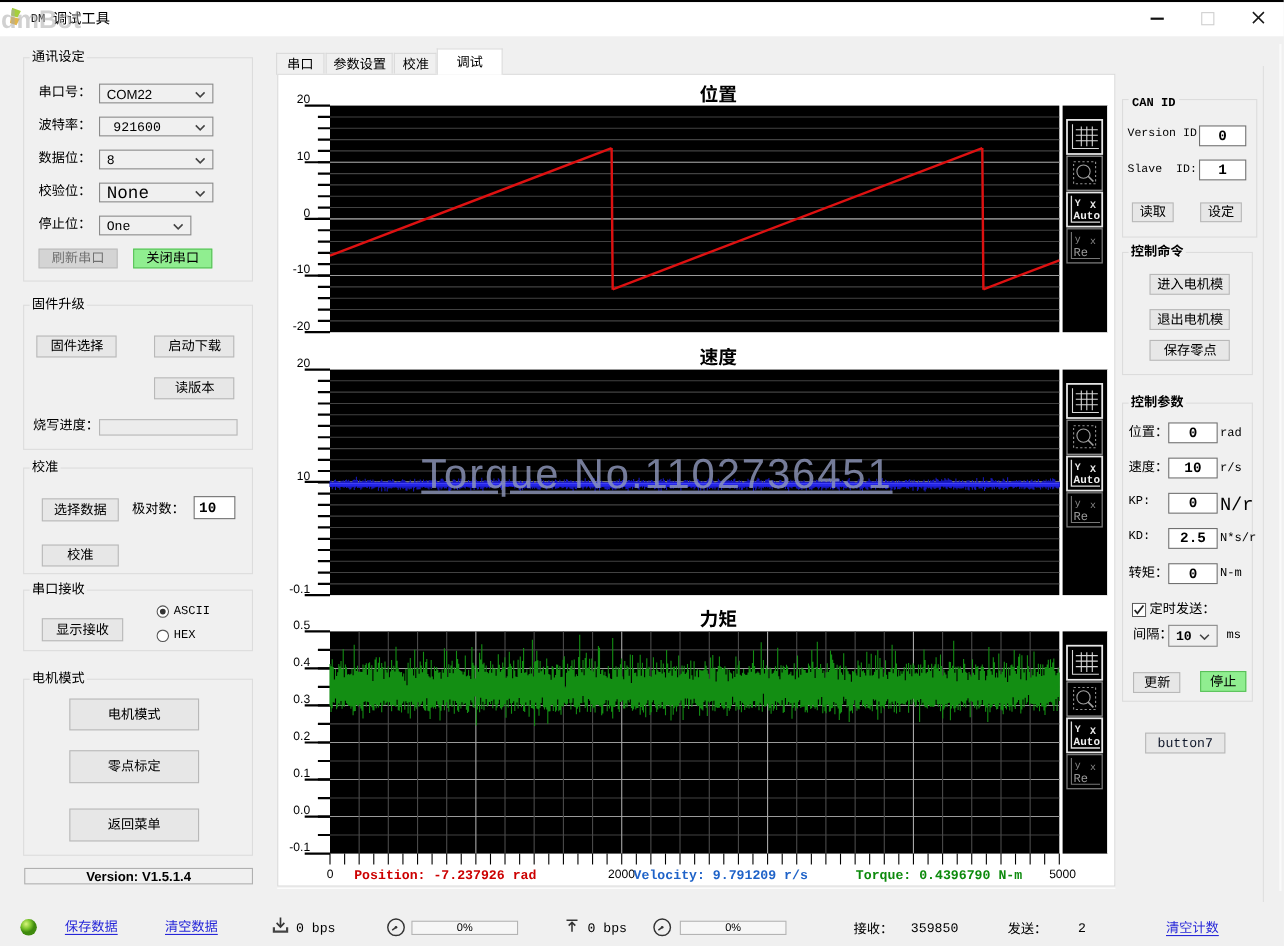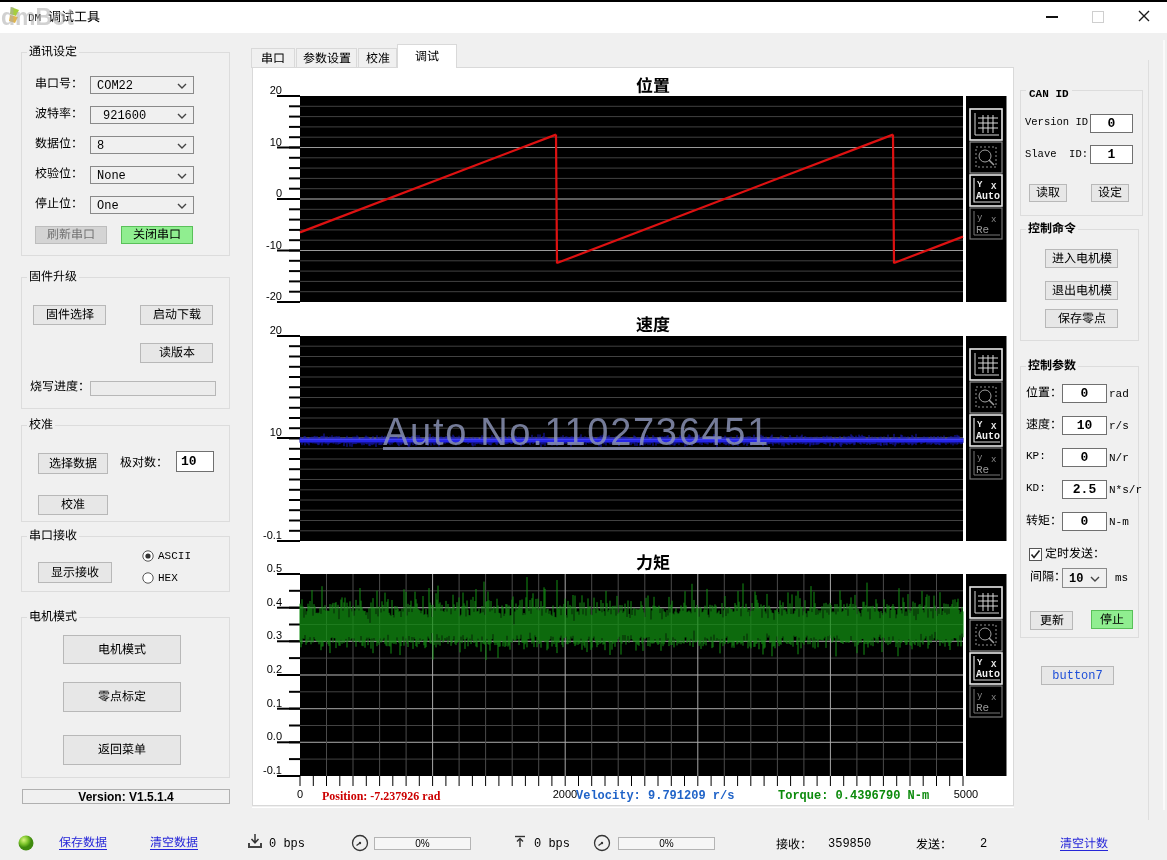--- a/index.html
+++ b/index.html
@@ -141,7 +141,7 @@
       </g>
     </svg></div>
 <div style="position:absolute;left:90px;top:76px;width:104px;height:18px;border:1px solid #8a8a8a;background:#f0f0f0;box-sizing:border-box;">
-    <span style="font-family:Liberation Mono, monospace;font-size:12px;position:absolute;left:6px;top:2px;line-height:14px">COM22</span>
+    <span style="font-family:Liberation Sans, sans-serif;font-size:12px;position:absolute;left:6px;top:2px;line-height:14px">COM22</span>
     <svg width="10" height="6" viewBox="0 0 10 6" style="position:absolute;right:6px;top:6px">
       <path d="M1 1 L5 5 L9 1" stroke="#444" stroke-width="1.4" fill="none"></path>
     </svg>

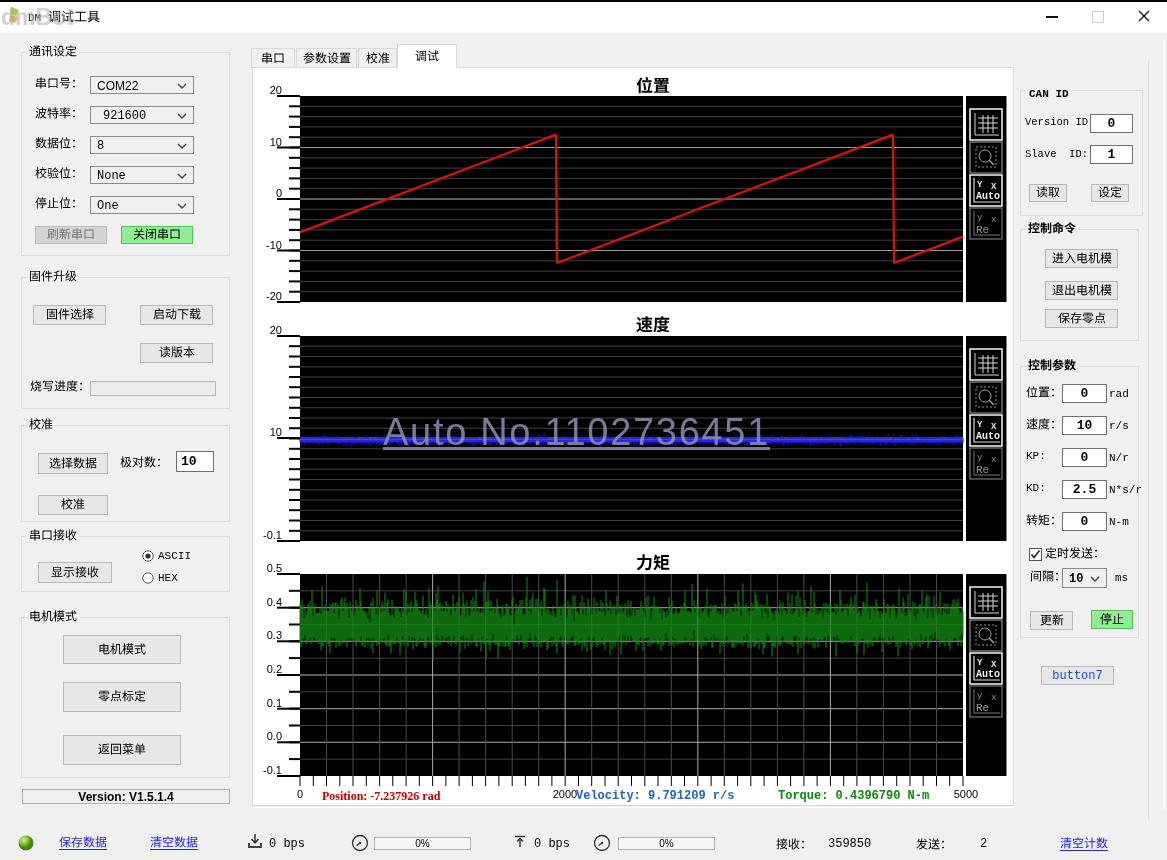--- a/index.html
+++ b/index.html
@@ -183,7 +183,7 @@
       </g>
     </svg></div>
 <div style="position:absolute;left:90px;top:166px;width:104px;height:18px;border:1px solid #8a8a8a;background:#f0f0f0;box-sizing:border-box;">
-    <span style="font-family:'Liberation Mono',monospace;font-size:12px;position:absolute;left:6px;top:2px;line-height:14px">None</span>
+    <span style="font-family:'Liberation Mono',monospace;font-size:16px;position:absolute;left:6px;top:2px;line-height:14px">None</span>
     <svg width="10" height="6" viewBox="0 0 10 6" style="position:absolute;right:6px;top:6px">
       <path d="M1 1 L5 5 L9 1" stroke="#444" stroke-width="1.4" fill="none"></path>
     </svg>

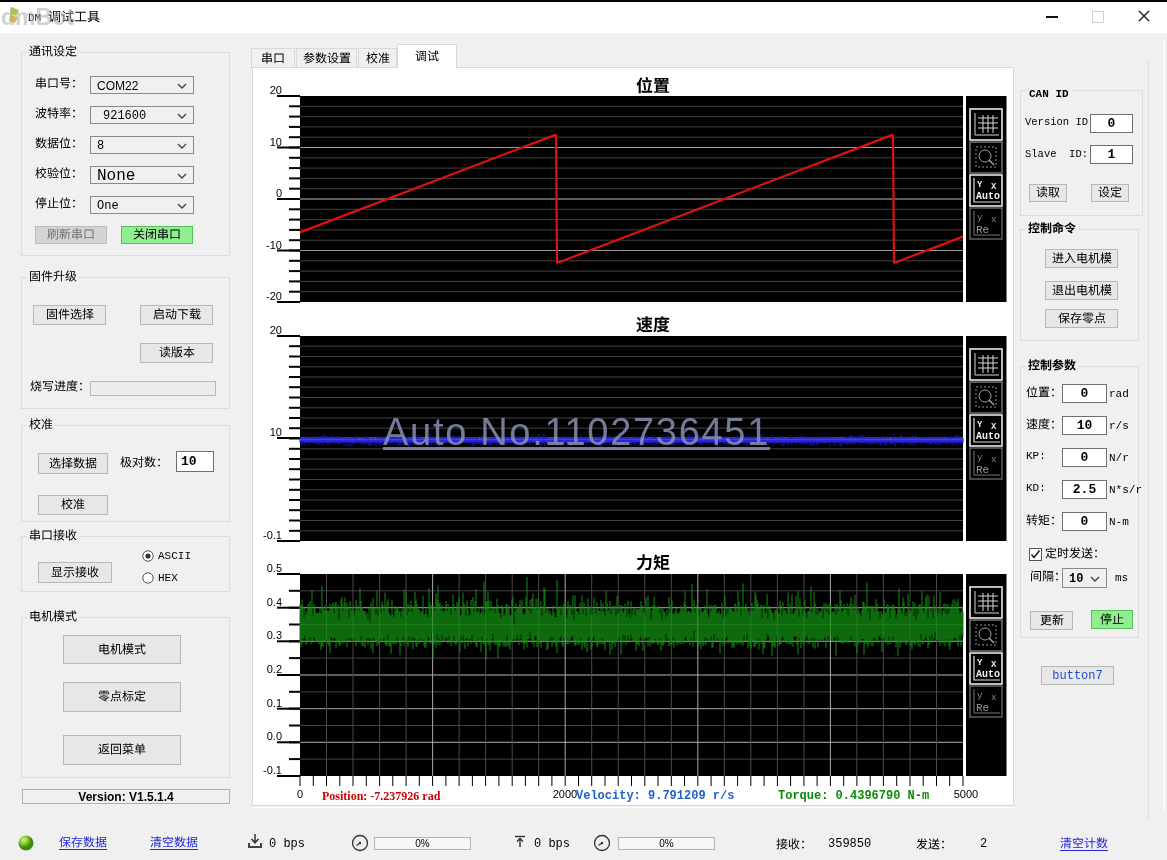--- a/index.html
+++ b/index.html
@@ -196,7 +196,7 @@
         <use href="#gff1a" x="3000"></use>
       </g>
     </svg></div>
-<div style="position:absolute;left:90px;top:196px;width:104px;height:18px;border:1px solid #8a8a8a;background:#f0f0f0;box-sizing:border-box;">
+<div style="position:absolute;left:90px;top:196px;width:84px;height:18px;border:1px solid #8a8a8a;background:#f0f0f0;box-sizing:border-box;">
     <span style="font-family:'Liberation Mono',monospace;font-size:12px;position:absolute;left:6px;top:2px;line-height:14px">One</span>
     <svg width="10" height="6" viewBox="0 0 10 6" style="position:absolute;right:6px;top:6px">
       <path d="M1 1 L5 5 L9 1" stroke="#444" stroke-width="1.4" fill="none"></path>

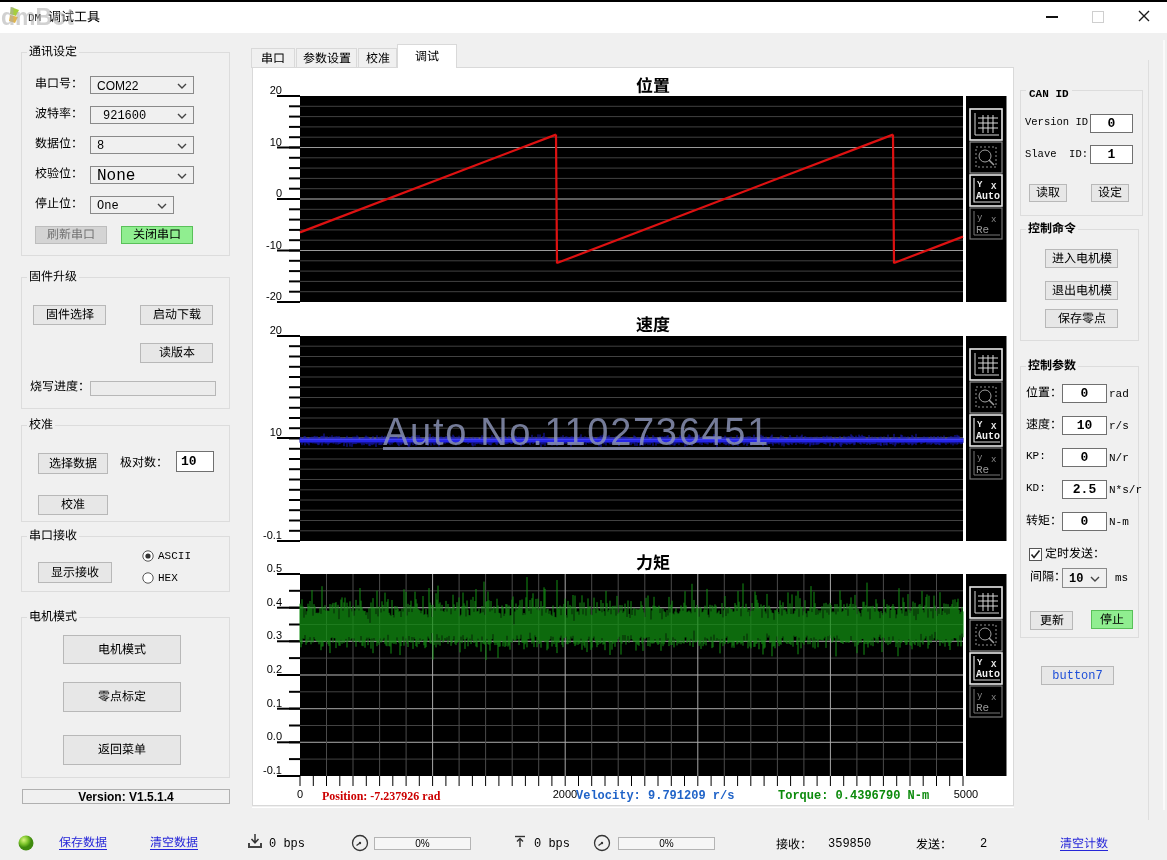--- a/index.html
+++ b/index.html
@@ -730,7 +730,7 @@
         <use href="#g77e9b" x="1000"></use>
       </g>
     </svg></div>
-<div style="position:absolute;left:383px;top:411px;font-family:'Liberation Sans',sans-serif;font-size:38px;color:rgba(141,150,186,0.82);text-decoration:underline;letter-spacing:1.7px;">Auto No.1102736451</div>
+<div style="position:absolute;left:383px;top:411px;font-family:'Liberation Sans',sans-serif;font-size:38px;color:rgba(141,150,186,0.82);text-decoration:underline;letter-spacing:1.7px;">Torque No.1102736451</div>
 <div style="position:absolute;left:322px;top:790px;font-family:Liberation Serif, serif;font-size:12px;color:#cc0000;font-weight:bold;white-space:pre;line-height:1.1;">Position: -7.237926 rad</div>
 <div style="position:absolute;left:576px;top:790px;font-family:'Liberation Mono',monospace;font-size:12px;color:#1f63c8;font-weight:bold;white-space:pre;line-height:1.1;">Velocity: 9.791209 r/s</div>
 <div style="position:absolute;left:778px;top:790px;font-family:'Liberation Mono',monospace;font-size:12px;color:#0c8a0c;font-weight:bold;white-space:pre;line-height:1.1;">Torque: 0.4396790 N-m</div>

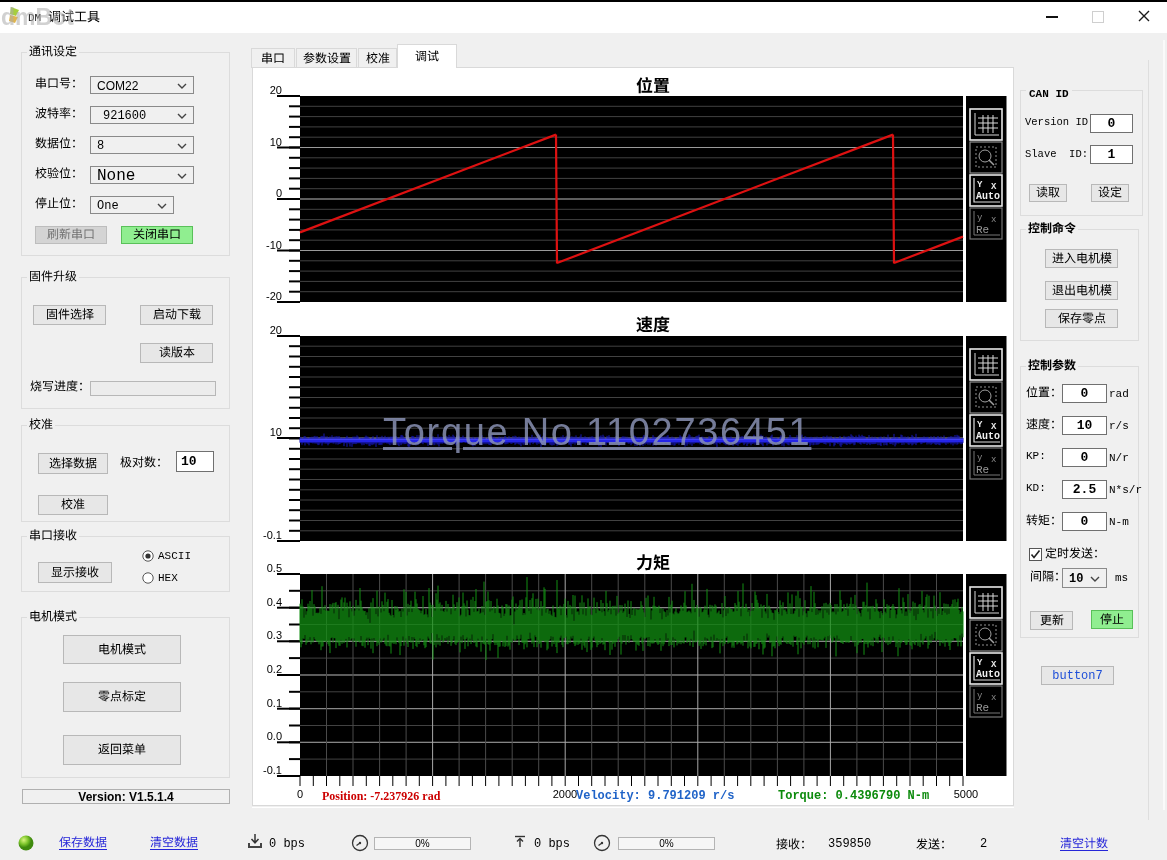--- a/index.html
+++ b/index.html
@@ -836,7 +836,7 @@
 <div style="position:absolute;left:1062px;top:448px;width:45px;height:19px;border:1px solid #707070;background:#fff;display:flex;align-items:center;justify-content:center;box-sizing:border-box;">
     <span style="font-family:'Liberation Mono',monospace;font-size:13px;font-weight:bold;">0</span>
   </div>
-<div style="position:absolute;left:1109px;top:452px;font-family:'Liberation Mono',monospace;font-size:11px;color:#000;white-space:pre;line-height:1.1;">N/r</div>
+<div style="position:absolute;left:1109px;top:452px;font-family:'Liberation Mono',monospace;font-size:17px;color:#000;white-space:pre;line-height:1.1;">N/r</div>
 <div style="position:absolute;left:1062px;top:480px;width:45px;height:19px;border:1px solid #707070;background:#fff;display:flex;align-items:center;justify-content:center;box-sizing:border-box;">
     <span style="font-family:'Liberation Mono',monospace;font-size:13px;font-weight:bold;">2.5</span>
   </div>

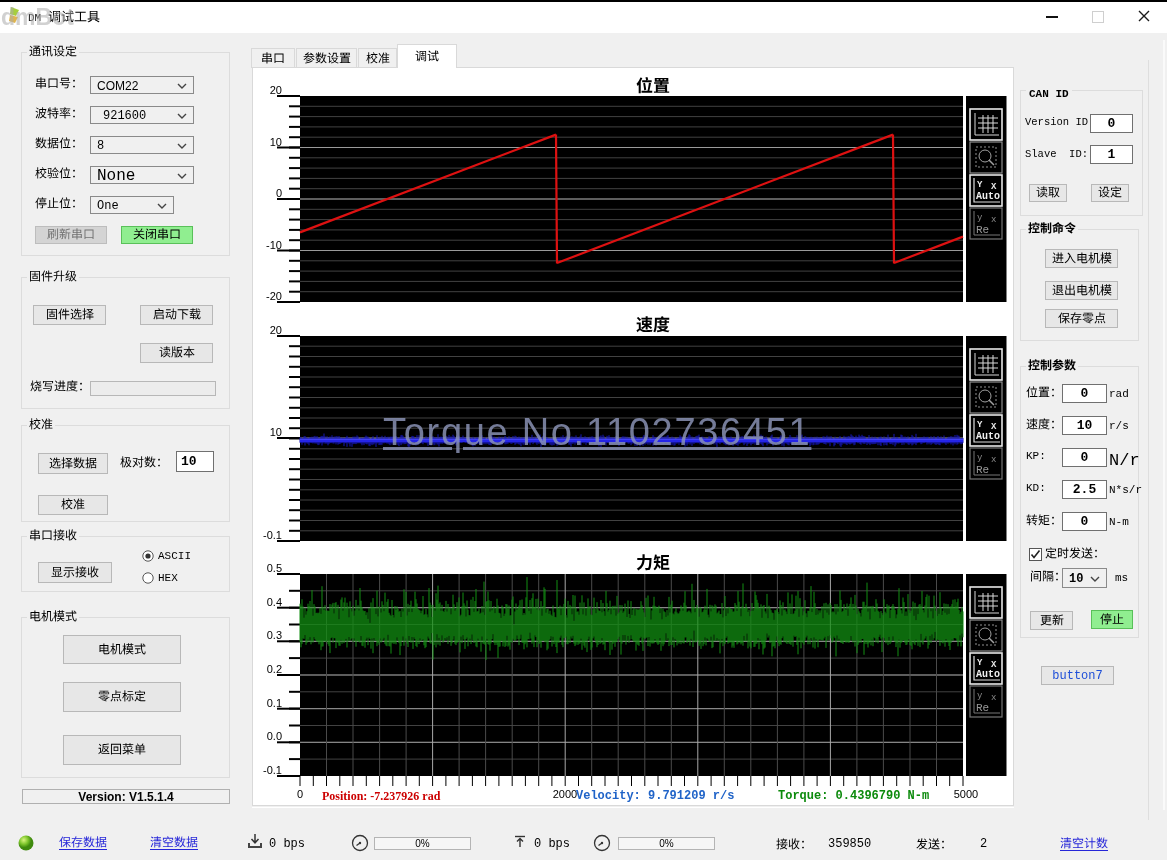--- a/index.html
+++ b/index.html
@@ -898,7 +898,7 @@
     </svg>
   </div>
 <div style="position:absolute;left:1041px;top:666px;width:73px;height:19px;border:1px solid #b8b8b8;background:#e7e7e7;display:flex;align-items:center;justify-content:center;box-sizing:border-box;">
-    <span style="font-family:'Liberation Mono',monospace;font-size:12px;color:#1d4ed8">button7</span>
+    <span style="font-family:'Liberation Mono',monospace;font-size:12px;color:#0f172a">button7</span>
   </div>
 <div style="position:absolute;left:252px;top:807px;width:762px;height:1px;background:#ffffff;"></div>
 <div style="position:absolute;left:1163px;top:40px;width:2px;height:770px;background:#fafafa;"></div>

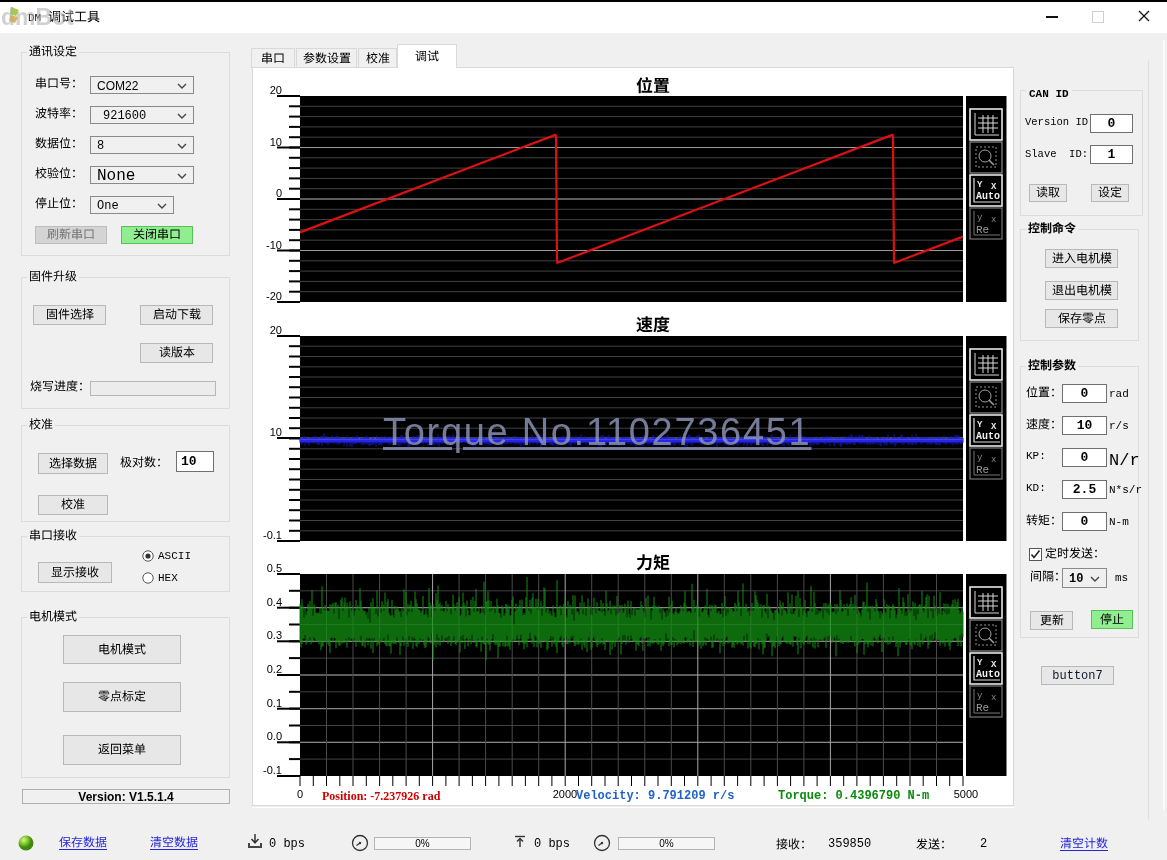--- a/index.html
+++ b/index.html
@@ -731,7 +731,7 @@
       </g>
     </svg></div>
 <div style="position:absolute;left:383px;top:411px;font-family:'Liberation Sans',sans-serif;font-size:38px;color:rgba(141,150,186,0.82);text-decoration:underline;letter-spacing:1.7px;">Torque No.1102736451</div>
-<div style="position:absolute;left:322px;top:790px;font-family:Liberation Serif, serif;font-size:12px;color:#cc0000;font-weight:bold;white-space:pre;line-height:1.1;">Position: -7.237926 rad</div>
+<div style="position:absolute;left:322px;top:790px;font-family:Liberation Mono, monospace;font-size:12px;color:#cc0000;font-weight:bold;white-space:pre;line-height:1.1;">Position: -7.237926 rad</div>
 <div style="position:absolute;left:576px;top:790px;font-family:'Liberation Mono',monospace;font-size:12px;color:#1f63c8;font-weight:bold;white-space:pre;line-height:1.1;">Velocity: 9.791209 r/s</div>
 <div style="position:absolute;left:778px;top:790px;font-family:'Liberation Mono',monospace;font-size:12px;color:#0c8a0c;font-weight:bold;white-space:pre;line-height:1.1;">Torque: 0.4396790 N-m</div>
 <div style="position:absolute;left:1148px;top:60px;width:1px;height:760px;background:#dedede;"></div>

